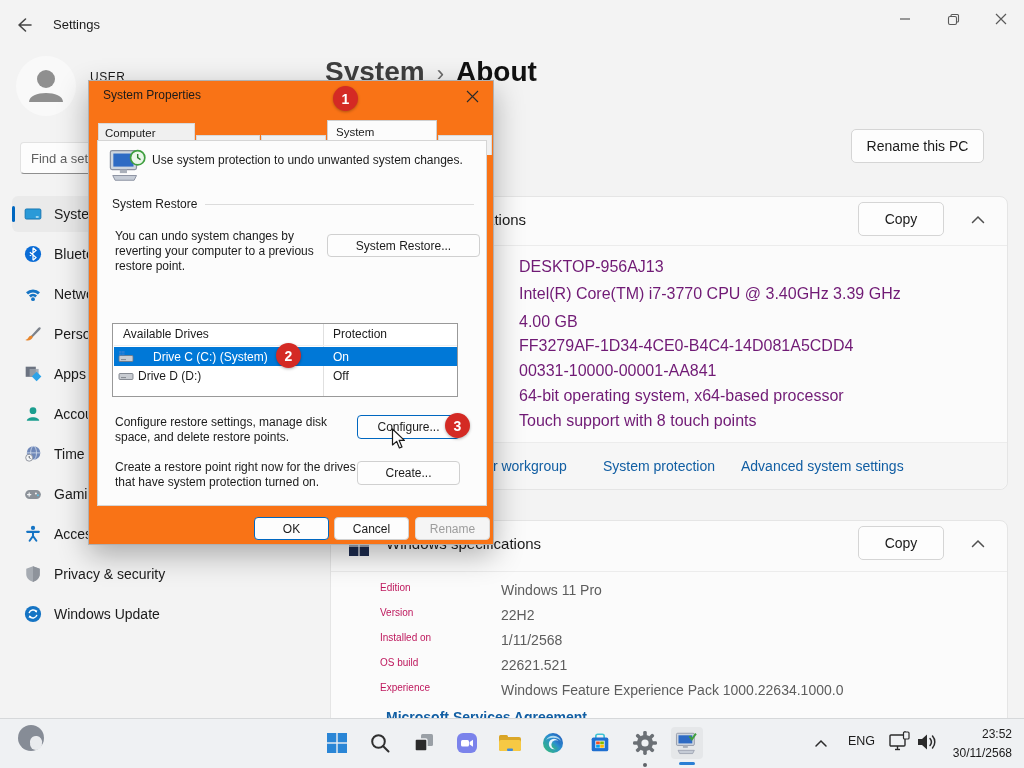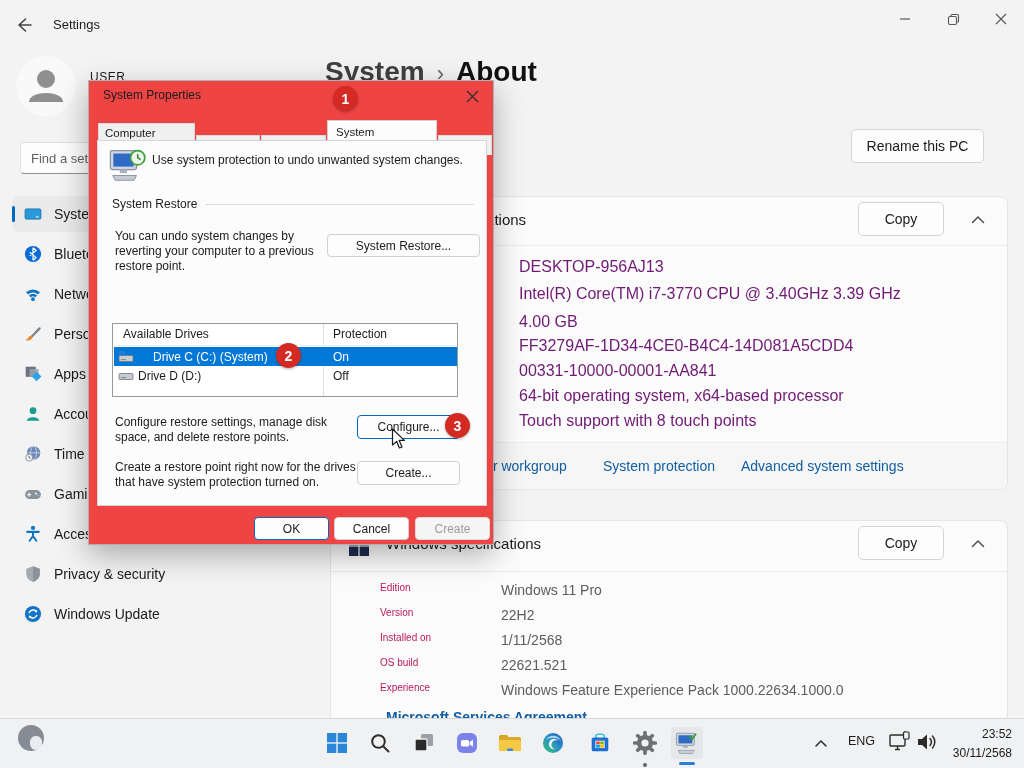--- a/index.html
+++ b/index.html
@@ -53,7 +53,7 @@
   .wrow-value { position:absolute; left:170px; font-size:14px; color:#5d5d5d; white-space:nowrap; }
 
   
-  #dialog { left:88px; top:80px; width:406px; height:465px; background:#ef4444; border:1px solid #b0b0b0;
+  #dialog { left:88px; top:80px; width:406px; height:465px; background:#f97316; border:1px solid #b0b0b0;
     border-radius:0; box-shadow:0 10px 28px rgba(0,0,0,.30); z-index:10; font-size:12px; color:#1b1b1b; }
   #dlg-title { left:14px; top:7px; font-size:12px; }
   #dlg-close { right:10px; top:4px; width:22px; height:22px; display:flex; align-items:center;

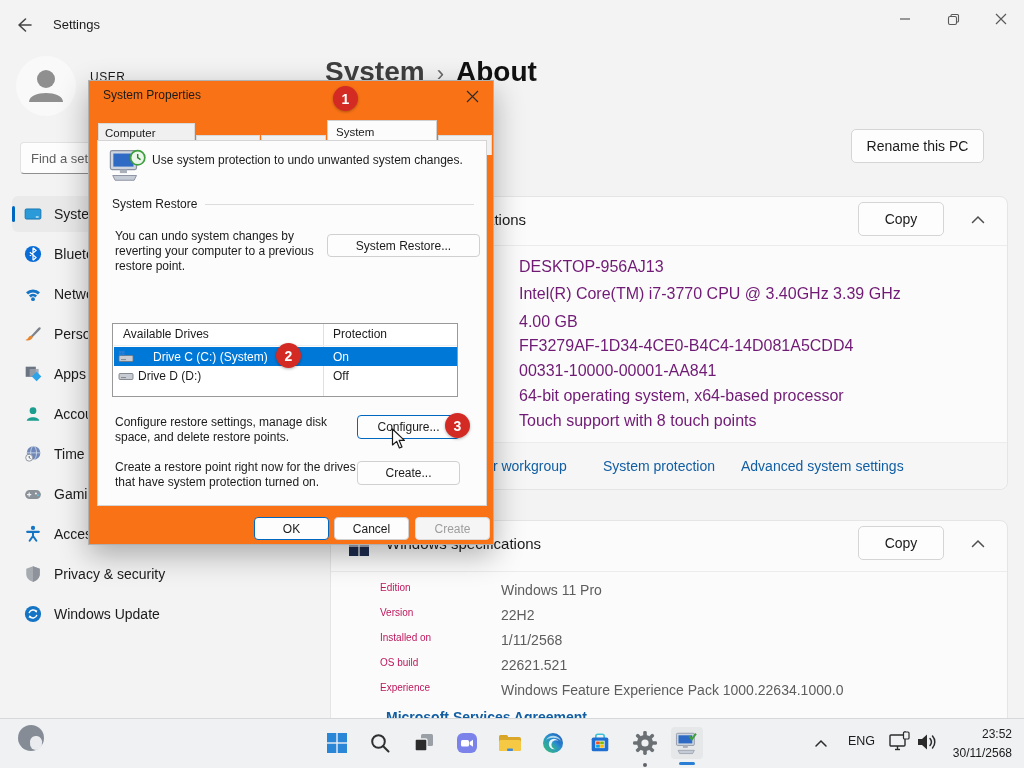--- a/index.html
+++ b/index.html
@@ -356,7 +356,7 @@
   </div>
   <button class="dlg-btn focus" style="left:165px; top:436px; width:75px; height:23px;">OK</button>
   <button class="dlg-btn" style="left:245px; top:436px; width:75px; height:23px;">Cancel</button>
-  <button class="dlg-btn disabled" style="left:326px; top:436px; width:75px; height:23px;">Create</button>
+  <button class="dlg-btn disabled" style="left:326px; top:436px; width:75px; height:23px;">Rename</button>
 </div>
 
 <div class="badge" style="left:333px; top:86px;">1</div>

